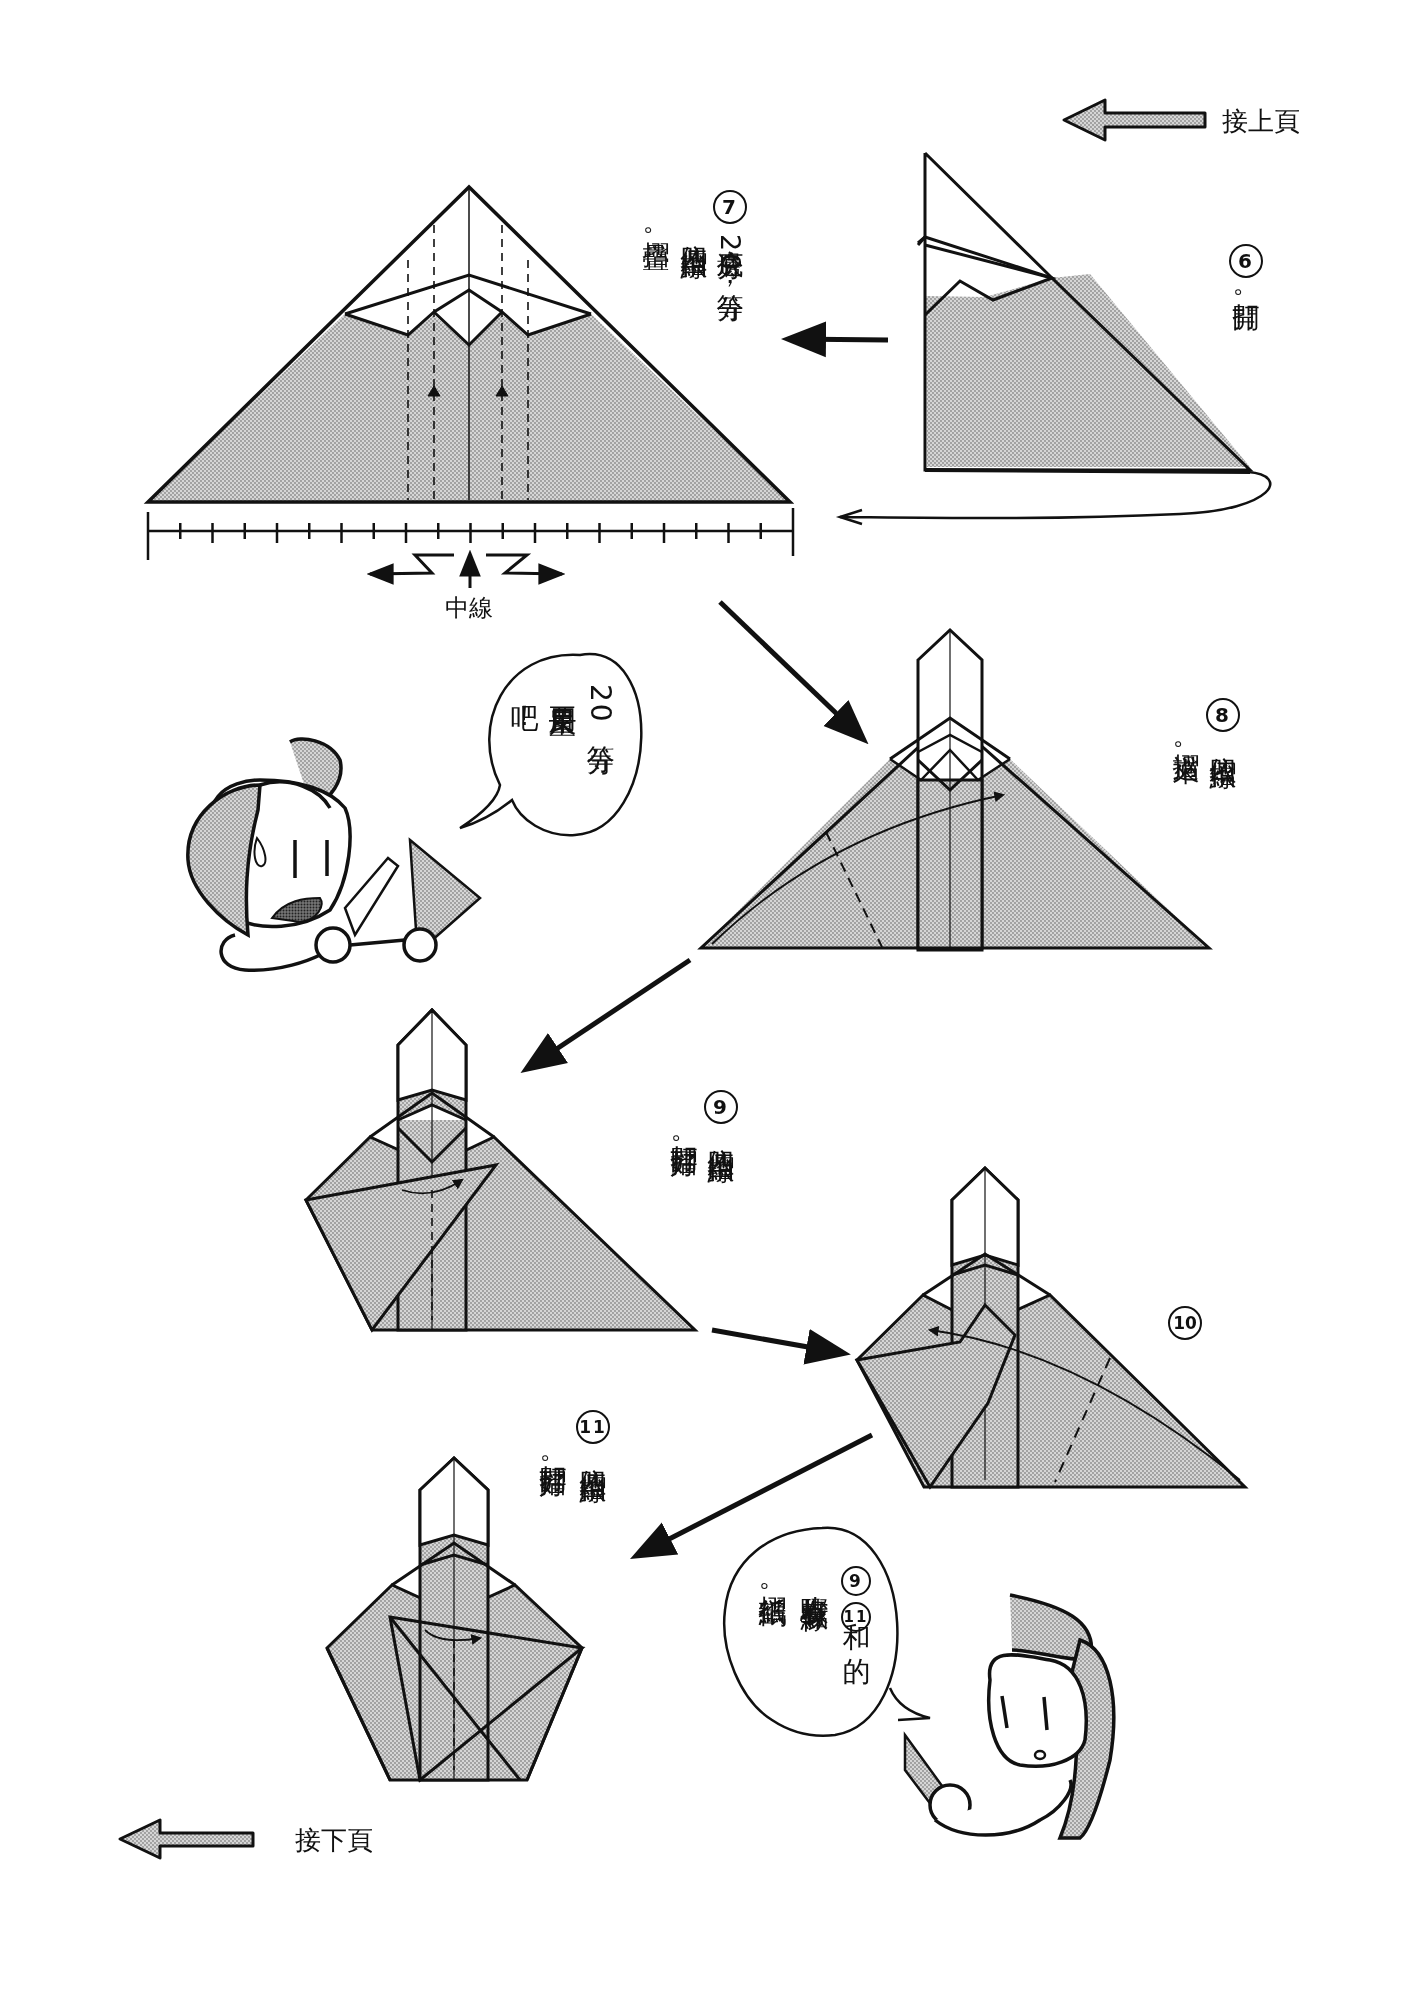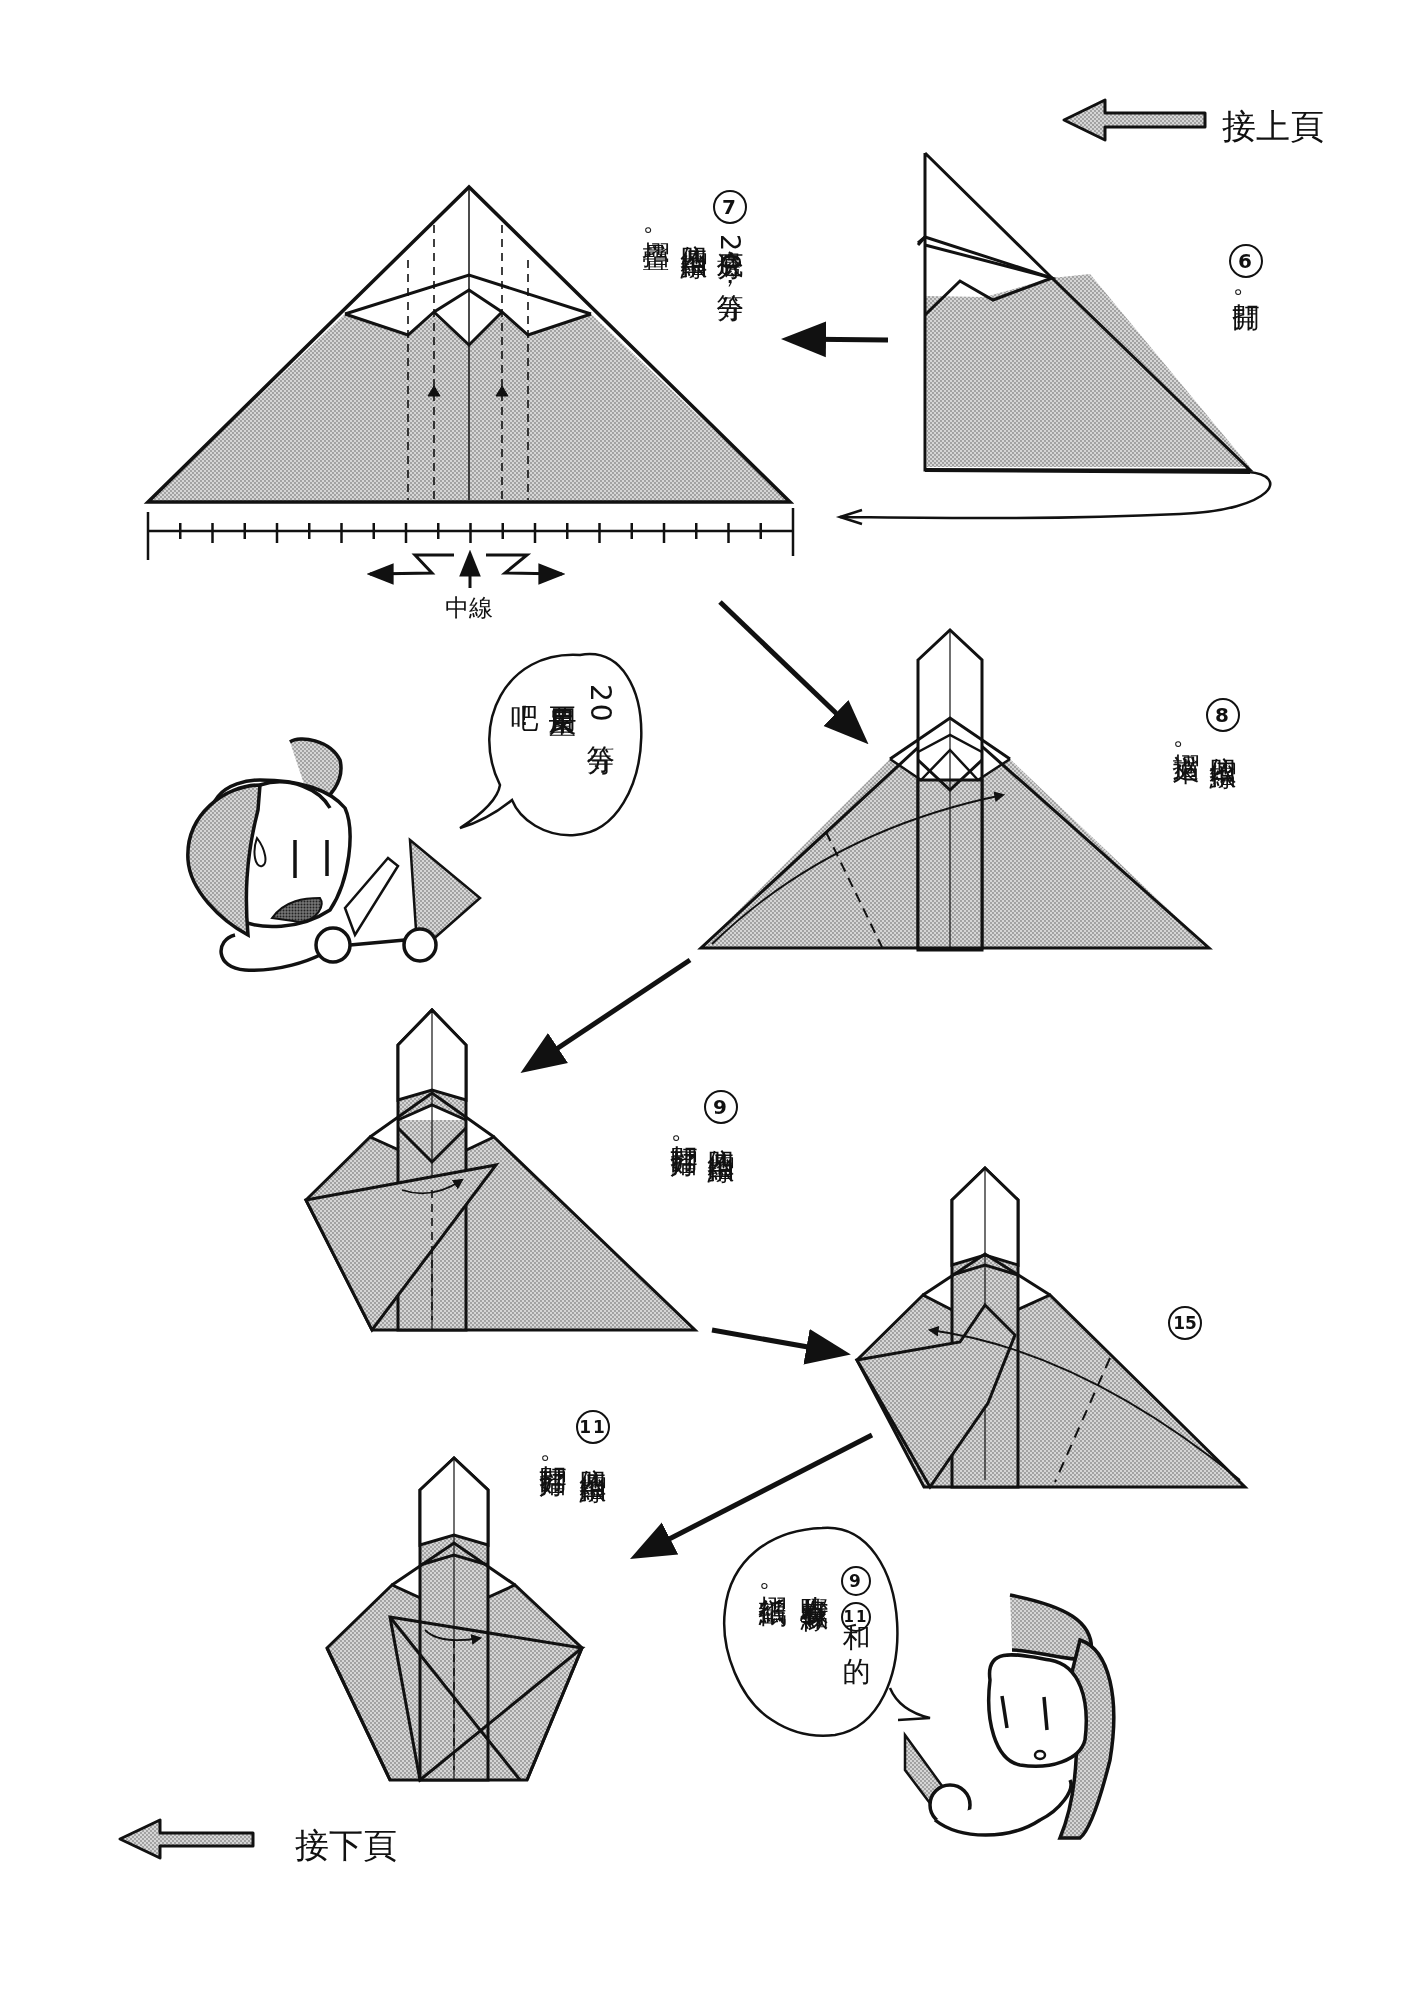--- a/index.html
+++ b/index.html
@@ -7,7 +7,7 @@
   .abs{position:absolute;}
   .vtext{position:absolute;writing-mode:vertical-rl;font-size:27px;line-height:36px;letter-spacing:2px;color:#111;font-weight:500;}
   .num{display:inline-block;width:30px;height:30px;border:2.5px solid #111;border-radius:50%;text-align:center;line-height:30px;font-size:20px;font-weight:bold;writing-mode:horizontal-tb;margin-bottom:4px;}
-  .htext{position:absolute;font-size:34px;font-weight:500;white-space:nowrap;}
+  .htext{position:absolute;font-size:26px;font-weight:500;white-space:nowrap;}
   svg{position:absolute;left:0;top:0;}
 </style>
 </head>

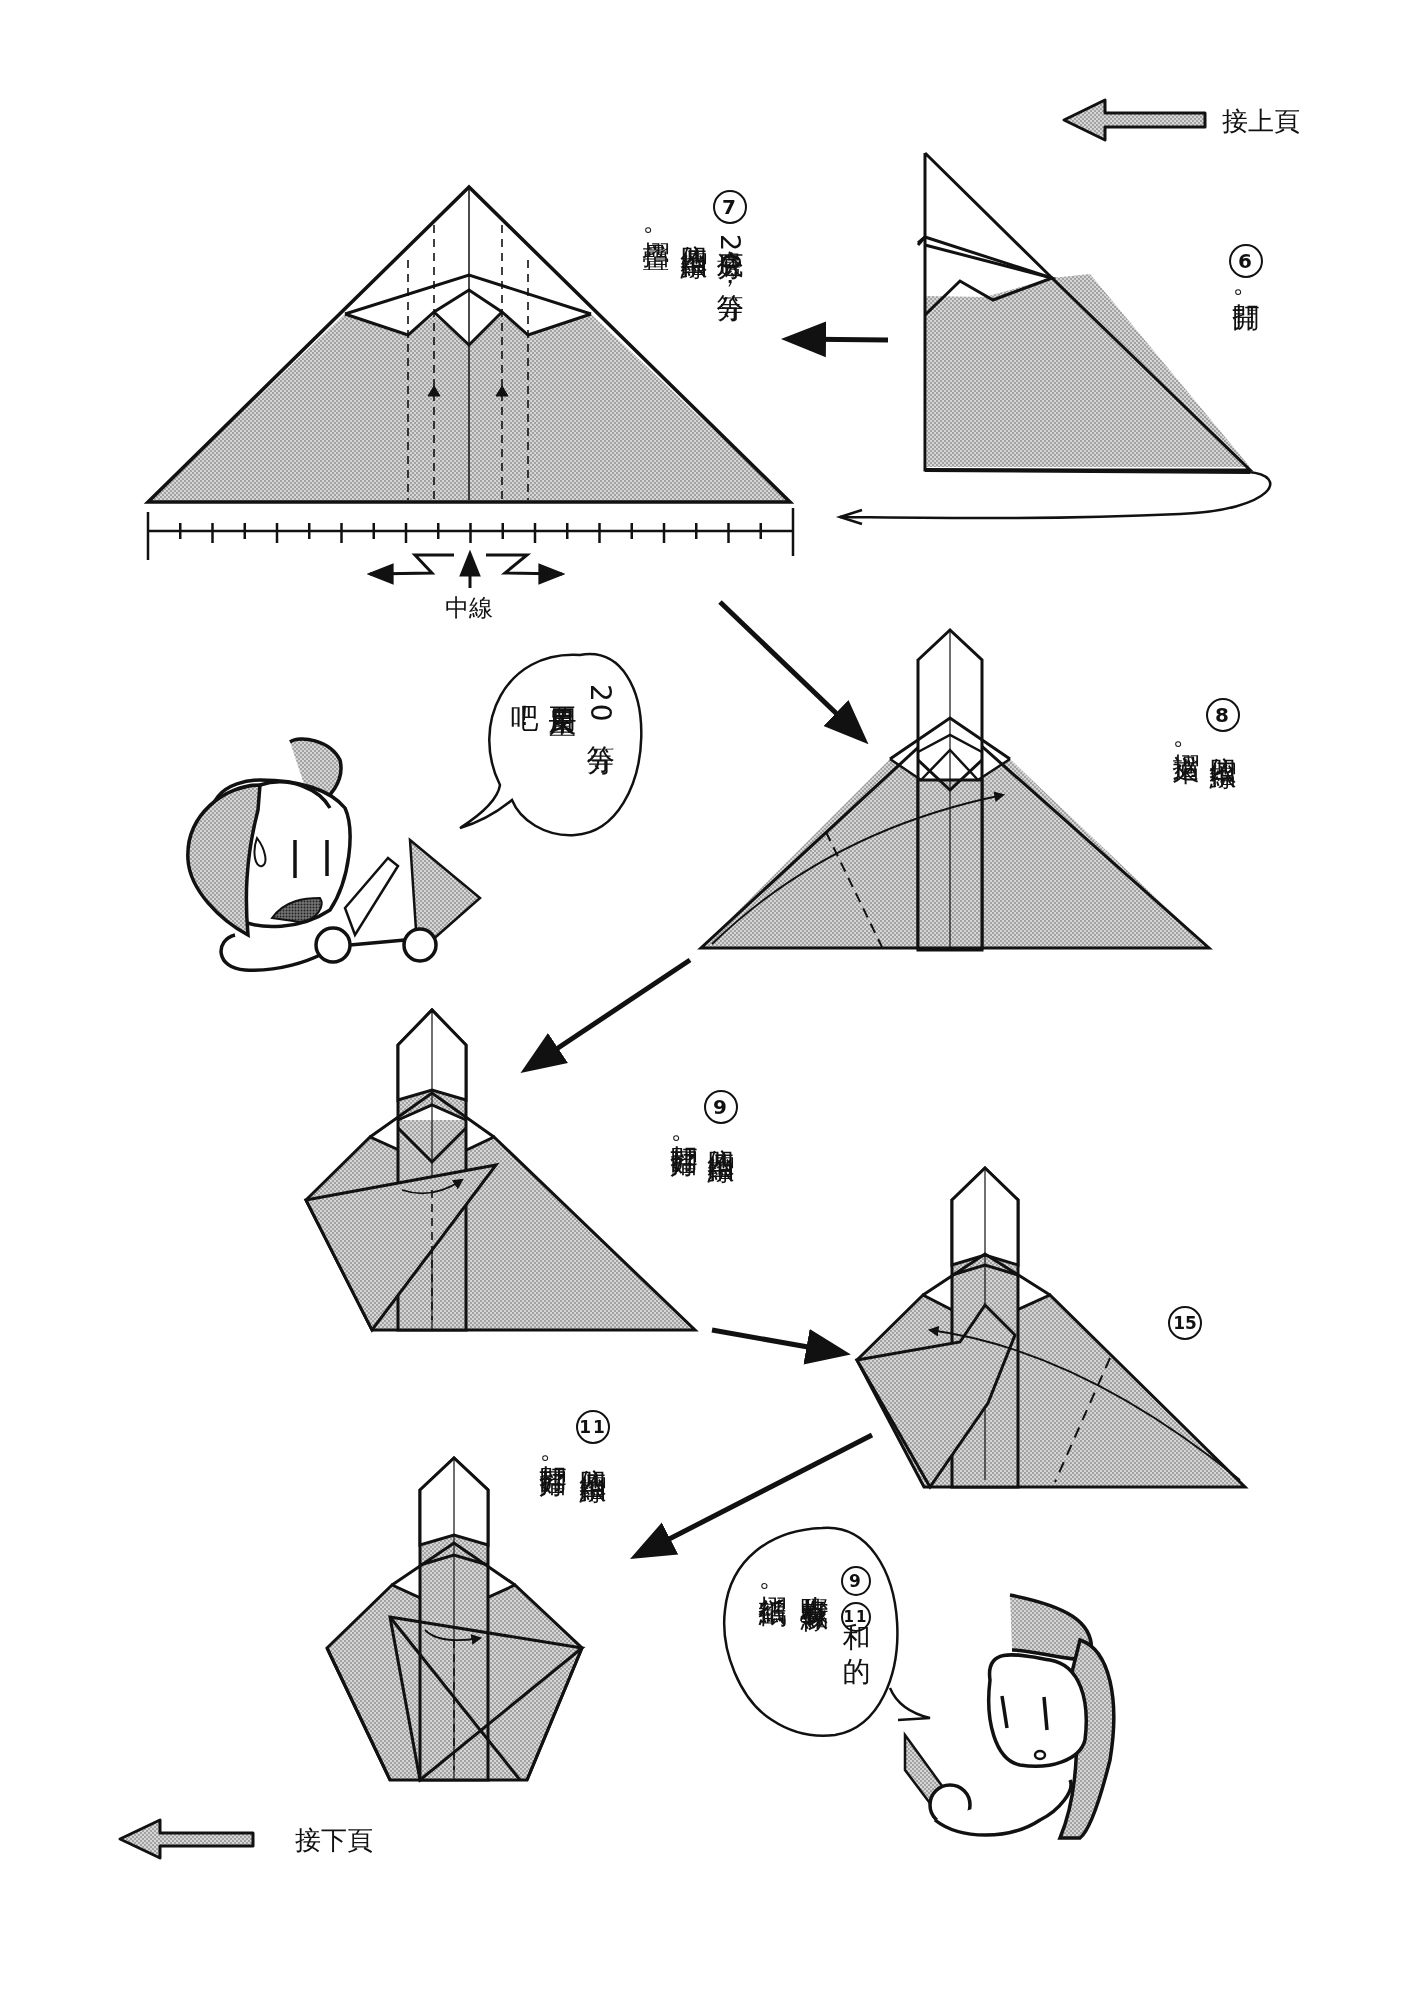--- a/index.html
+++ b/index.html
@@ -237,7 +237,7 @@
 <div class="vtext" style="left:666px;top:1124px;">打開摺好。</div>
 
 <div class="abs" style="left:1168px;top:1306px;">
-  <span class="num" style="font-size:17px;">15</span>
+  <span class="num" style="font-size:17px;">10</span>
 </div>
 
 <div class="vtext" style="left:575px;top:1410px;">

